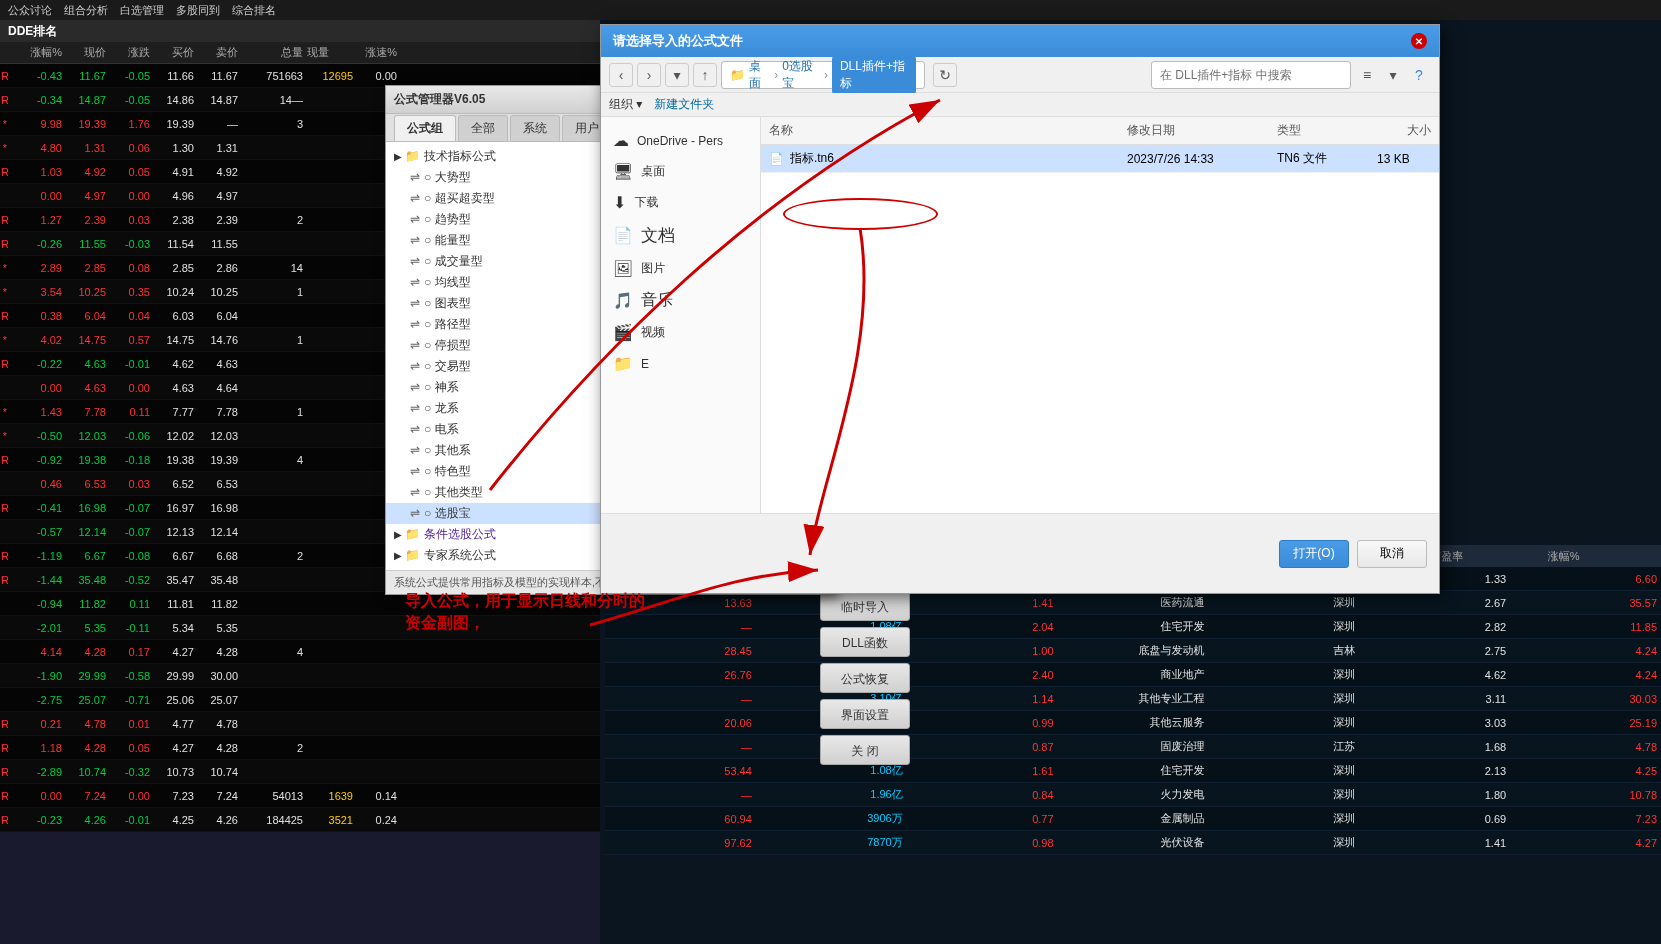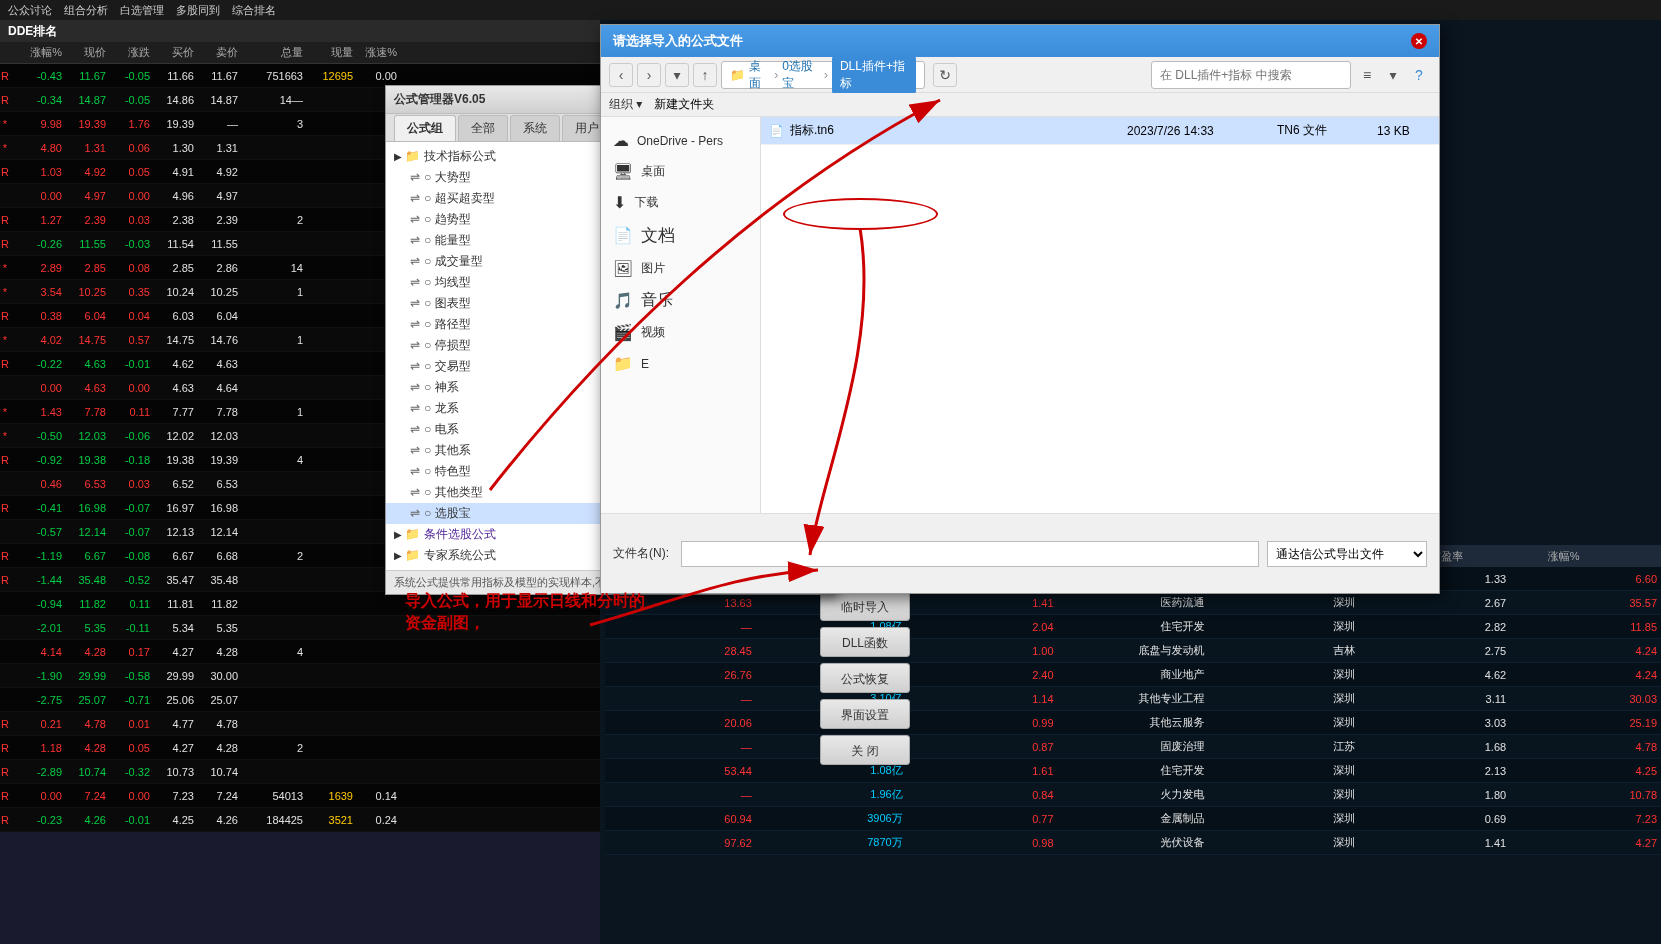--- a/index.html
+++ b/index.html
@@ -507,7 +507,7 @@
   <div class="col c4" style="text-align:right;padding-right:4px">买价</div>
   <div class="col c5" style="text-align:right;padding-right:4px">卖价</div>
   <div class="col c6" style="text-align:right;padding-right:4px">总量</div>
-  <div class="col c7" style="text-align:right;padding-right:4px">现量</div>
+  <div class="col c7" style="text-align:left;padding-right:4px">现量</div>
   <div class="col c8" style="text-align:right;padding-right:4px">涨速%</div>
 </div>
 

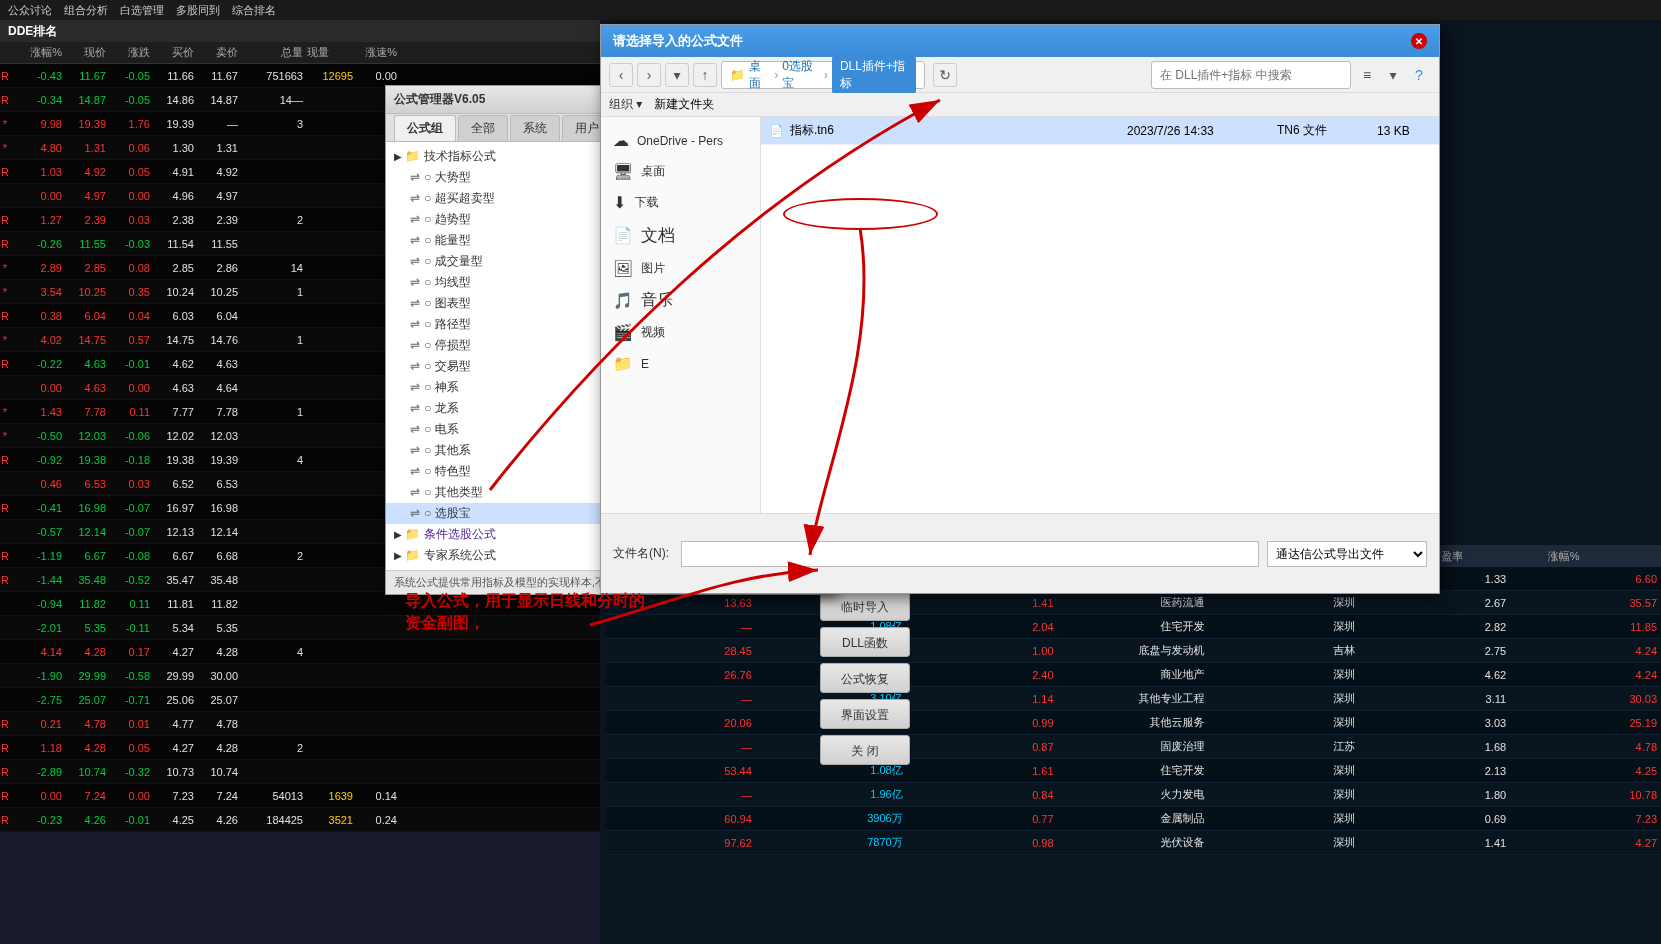--- a/index.html
+++ b/index.html
@@ -949,7 +949,7 @@
   </div>
   <div style="display:flex;height:24px;align-items:center;padding:0 8px;background:#f0f0f0;border-bottom:1px solid #ddd;gap:12px">
     <span style="font-size:12px;color:#333;cursor:pointer">组织 ▾</span>
-    <span style="font-size:12px;color:#000000;cursor:pointer">新建文件夹</span>
+    <span style="font-size:12px;color:#0369a1;cursor:pointer">新建文件夹</span>
   </div>
   <div class="fd-content">
     <div class="fd-sidebar" id="fd-sidebar">

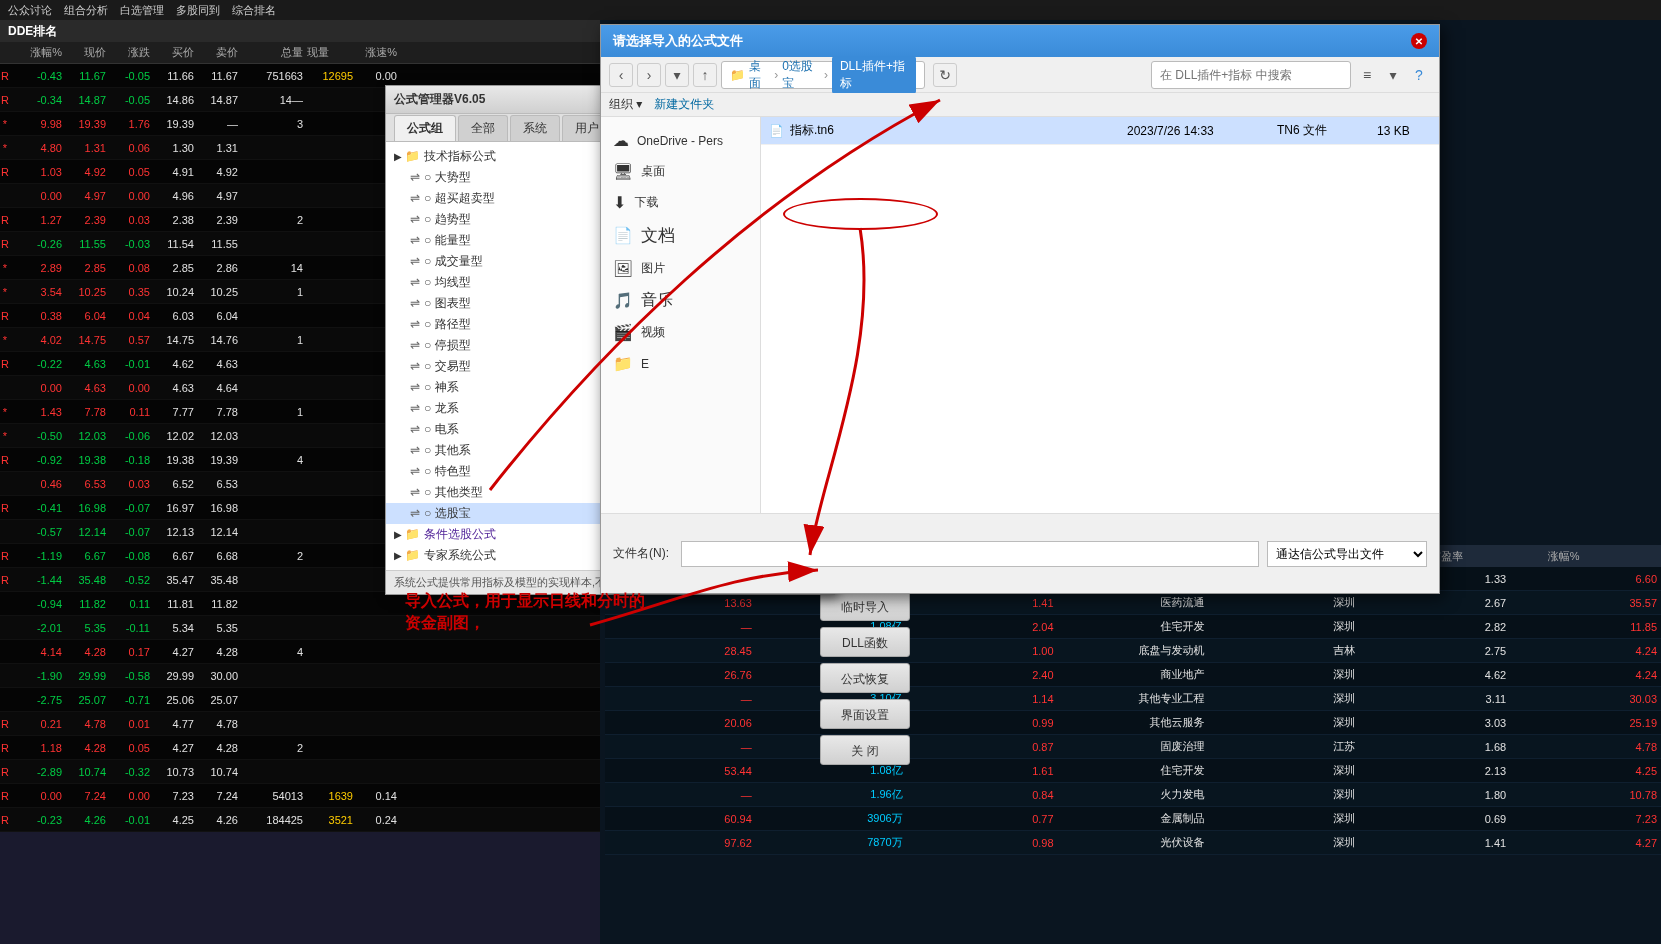--- a/index.html
+++ b/index.html
@@ -987,6 +987,12 @@
         </div>
       </div>
     <div class="fd-main">
+      <div class="fd-list-header">
+        <div class="hcol" style="flex:2">名称</div>
+        <div class="hcol" style="width:150px">修改日期</div>
+        <div class="hcol" style="width:100px">类型</div>
+        <div class="hcol" style="width:70px;text-align:right">大小</div>
+      </div>
       <div id="fd-file-list">
           <div class="fd-file-row selected">
     <div class="fcell" style="flex:2;display:flex;align-items:center;gap:6px">

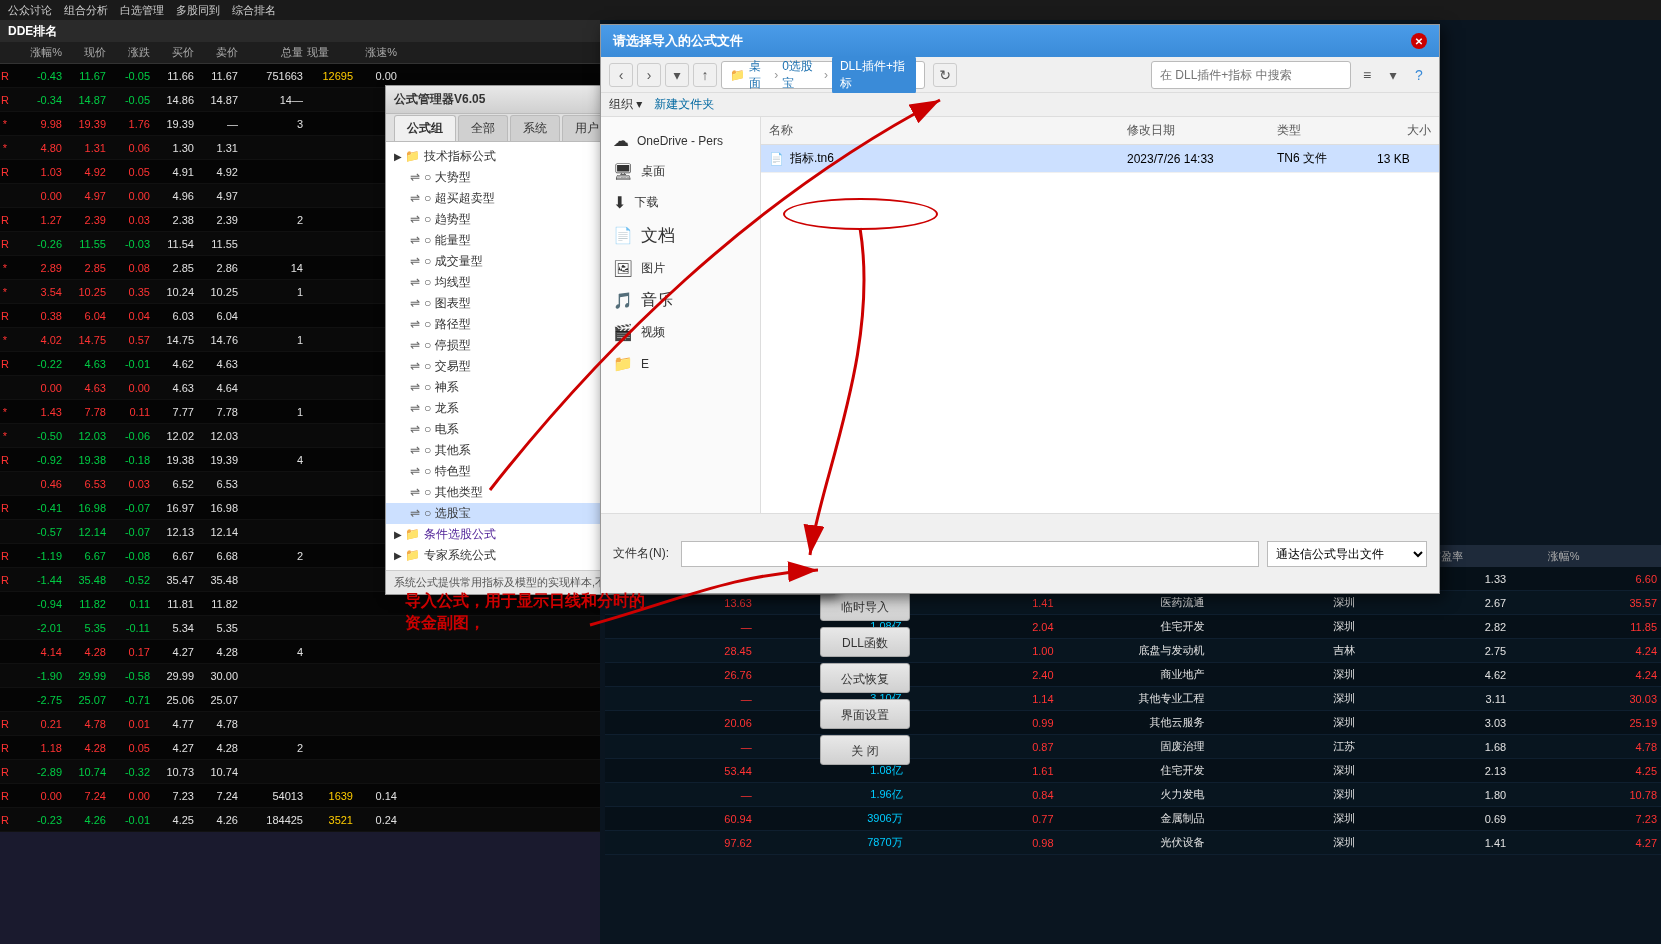--- a/index.html
+++ b/index.html
@@ -1006,13 +1006,6 @@
     </div>
   </div>
   <div class="fd-bottom">
-    <div class="fd-filename-row">
-      <span class="fd-filename-label">文件名(N):</span>
-      <input type="text" class="fd-filename-input" value="" style="">
-      <select class="fd-filetype-select">
-        <option>通达信公式导出文件</option>
-      </select>
-    </div>
   </div>
 </div>
 

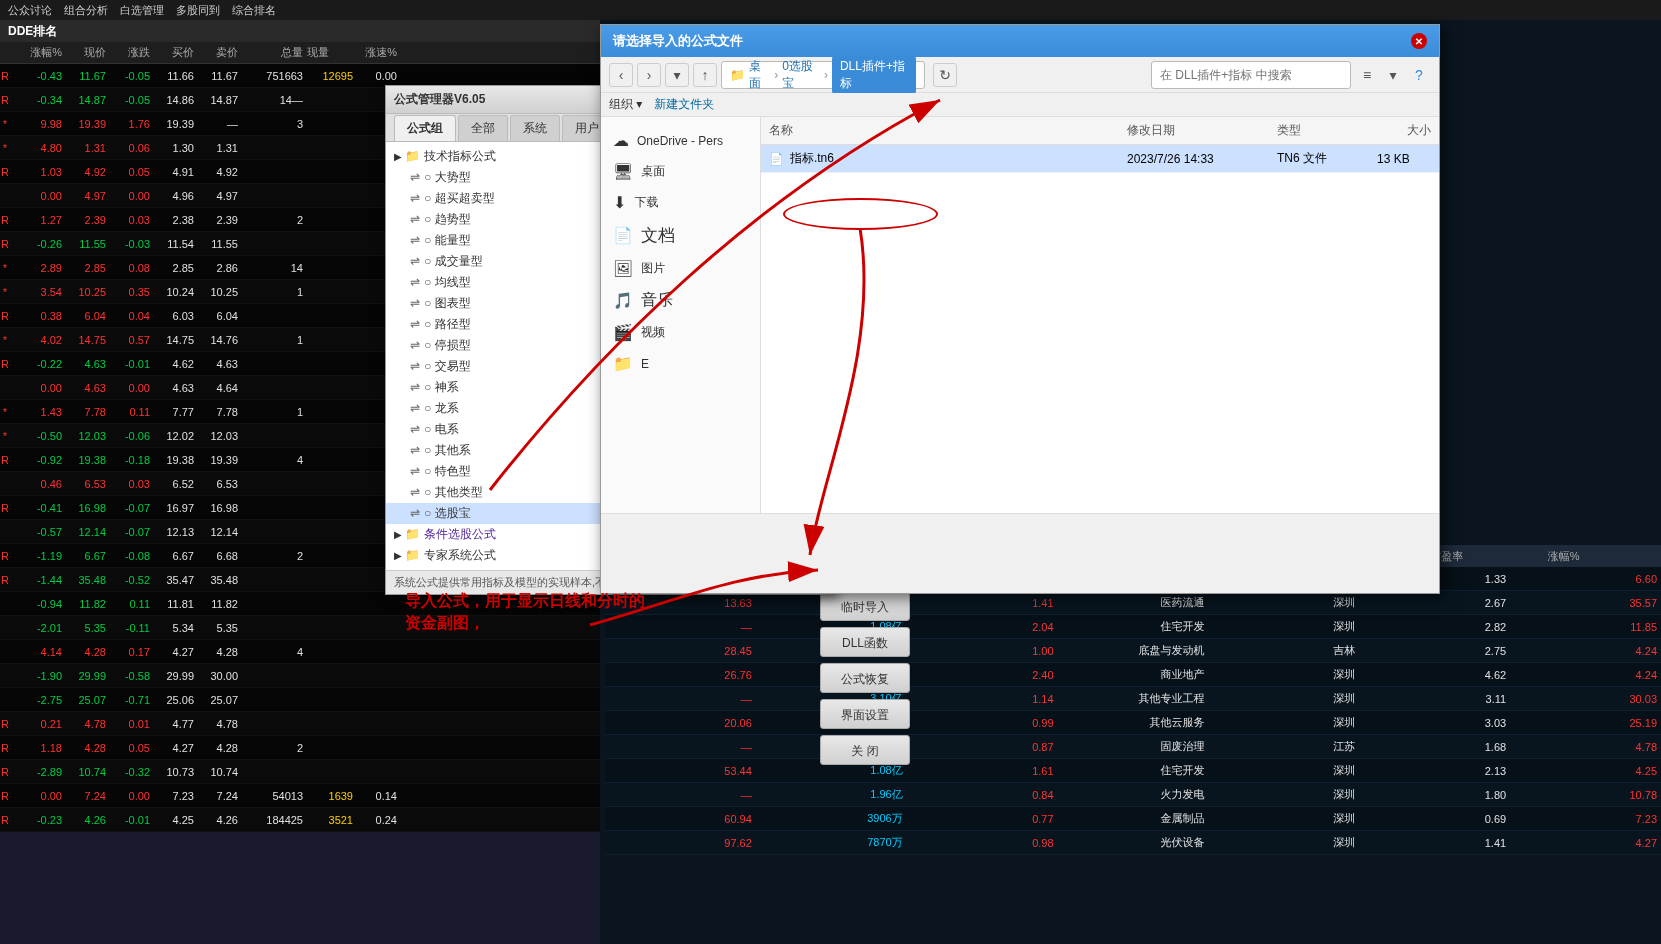--- a/index.html
+++ b/index.html
@@ -1006,6 +1006,10 @@
     </div>
   </div>
   <div class="fd-bottom">
+    <div class="fd-action-row">
+      <button class="fd-btn primary">打开(O)</button>
+      <button class="fd-btn">取消</button>
+    </div>
   </div>
 </div>
 

